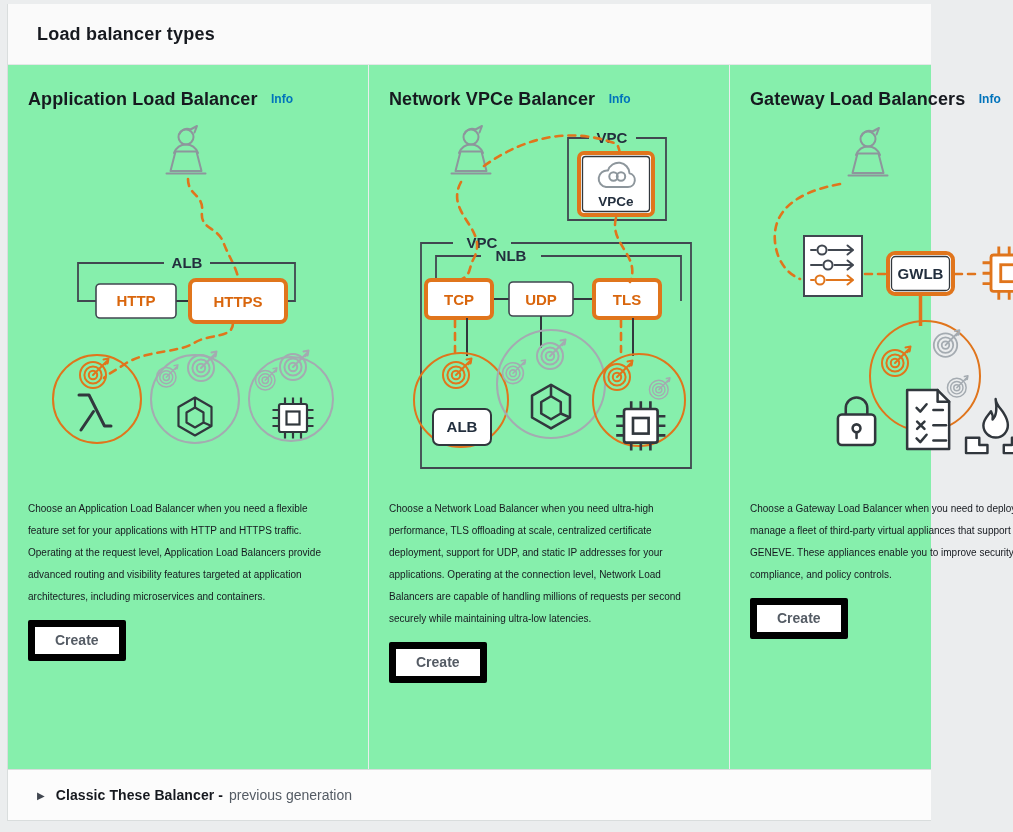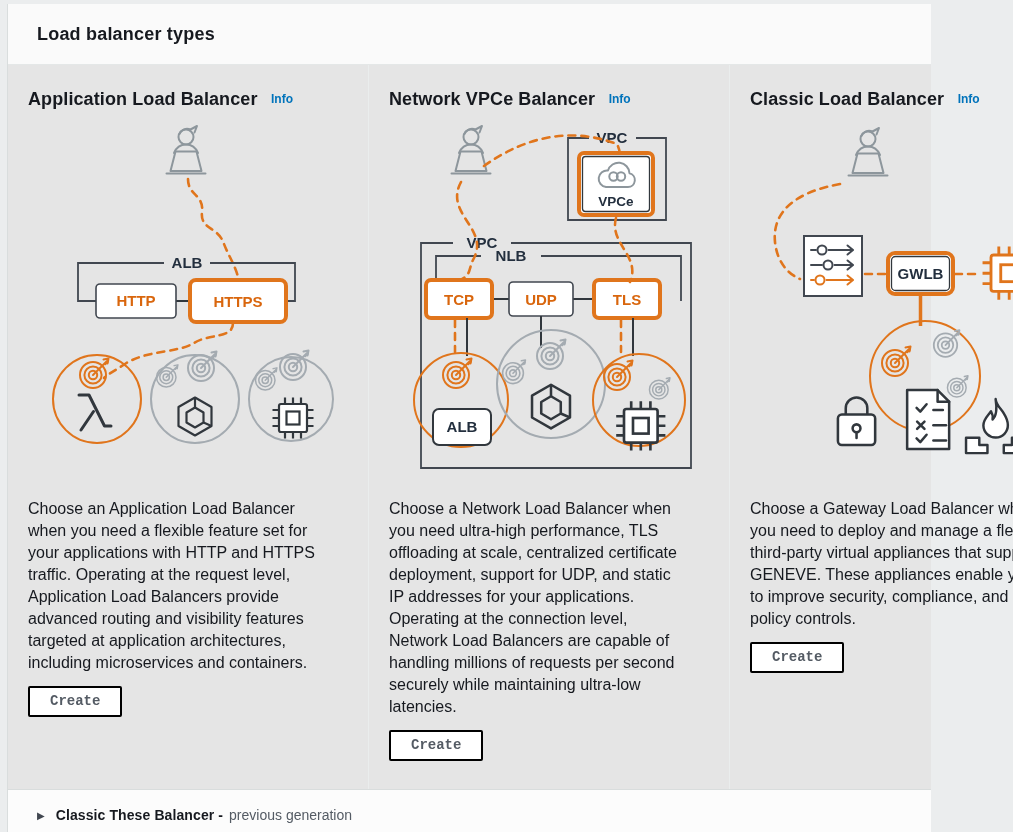--- a/index.html
+++ b/index.html
@@ -22,7 +22,7 @@
     padding: 20px 29px 19px;
   }
   .panel-header h2 { margin: 0; font-size: 18px; font-weight: 700; letter-spacing: .2px; }
-  .cards { display: grid; grid-template-columns: 1fr 1fr 1fr; background: #e5e5e5; min-height: 704px; }
+  .cards { display: grid; grid-template-columns: 1fr 1fr 1fr; background: #86efac; min-height: 704px; }
   .card { padding: 24px 20px 28px; }
   .card + .card { border-left: 1px solid #eaeded; }
   .card-title-row { white-space: nowrap; }

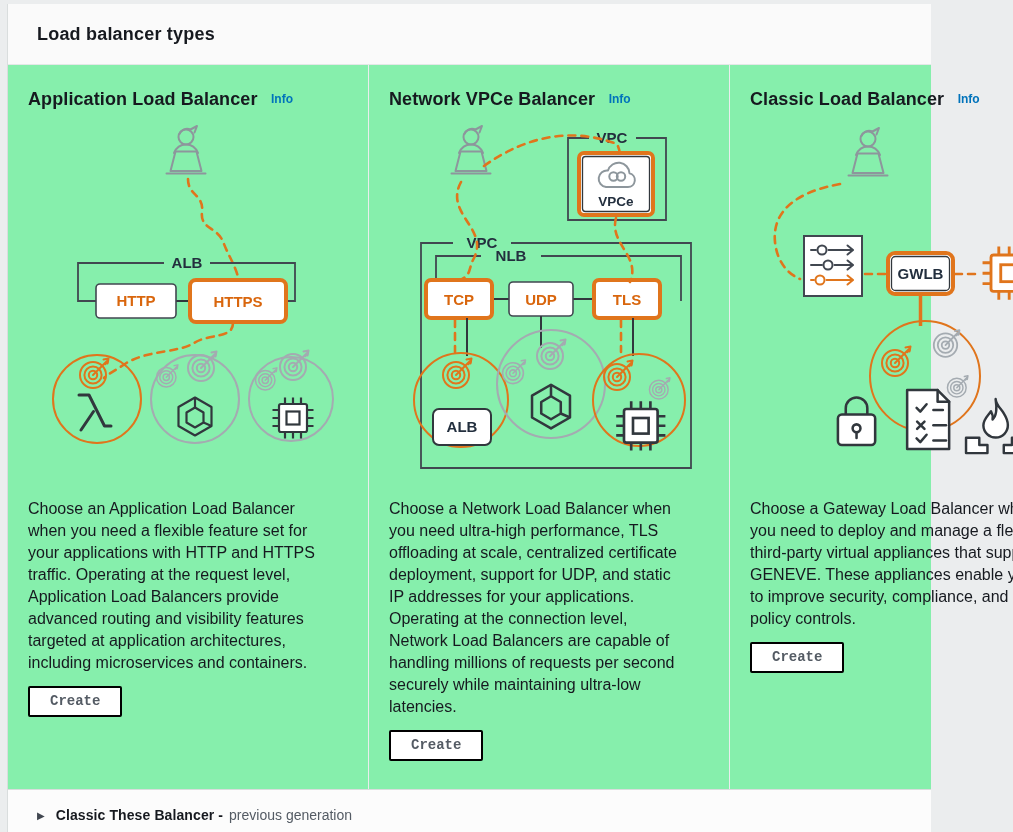--- a/index.html
+++ b/index.html
@@ -250,7 +250,7 @@
 
       <div class="card">
         <div class="card-title-row">
-          <h3 class="card-title">Classic Load Balancer</h3>
+          <h3 class="card-title">Gateway Load Balancers</h3>
           <a class="info-link">Info</a>
         </div>
         <div class="diagram">

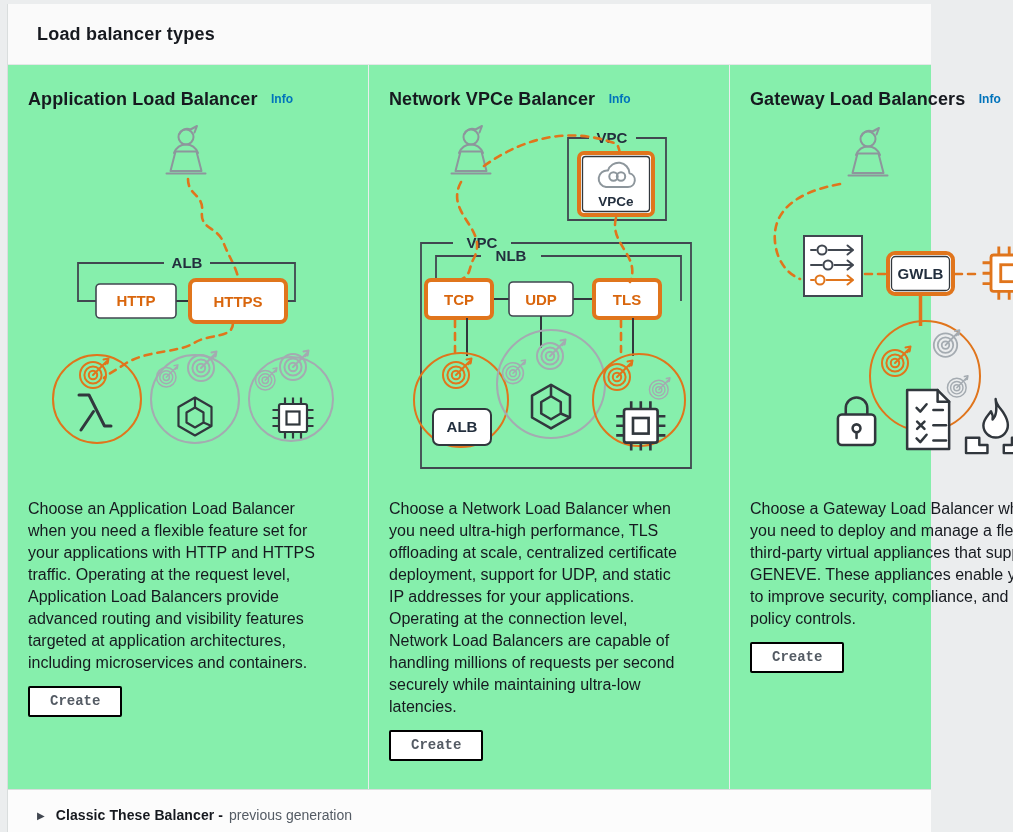--- a/index.html
+++ b/index.html
@@ -36,7 +36,7 @@
     display: flex; justify-content: center; align-items: flex-start;
     padding-top: 6px;
   }
-  .desc { font-size: 16px; line-height: 22px; margin: 0 0 12px; max-width: 297px; }
+  .desc { font-size: 10px; line-height: 22px; margin: 0 0 12px; max-width: 297px; }
   .create-btn {
     background: #fff; border: 2px solid #000000; border-radius: 2px;
     color: #545b64; font-weight: 700; font-size: 14px;

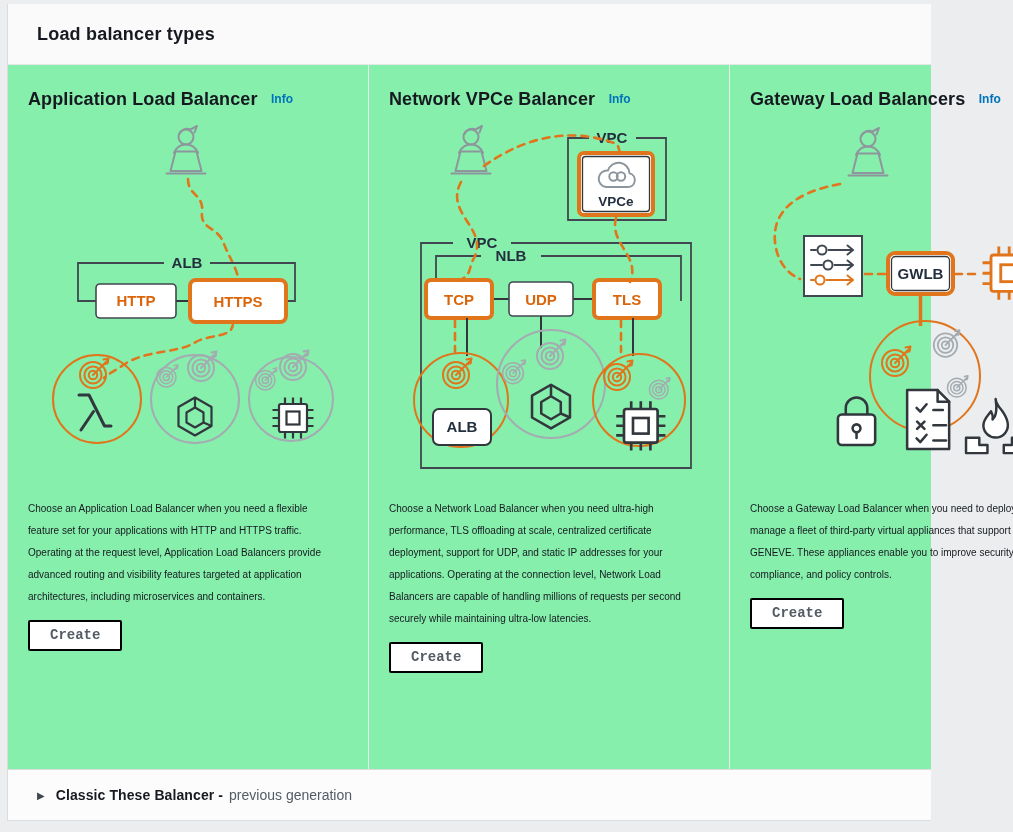--- a/index.html
+++ b/index.html
@@ -38,9 +38,9 @@
   }
   .desc { font-size: 10px; line-height: 22px; margin: 0 0 12px; max-width: 297px; }
   .create-btn {
-    background: #fff; border: 2px solid #000000; border-radius: 2px;
+    background: #fff; border: 7px solid #000000; border-radius: 2px;
     color: #545b64; font-weight: 700; font-size: 14px;
-    padding: 5px 20px 6px; cursor: pointer; font-family: Liberation Mono, monospace;
+    padding: 5px 20px 6px; cursor: pointer; font-family: Liberation Sans, sans-serif;
   }
   .panel-footer {
     border-top: 1px solid #d9dddd;

